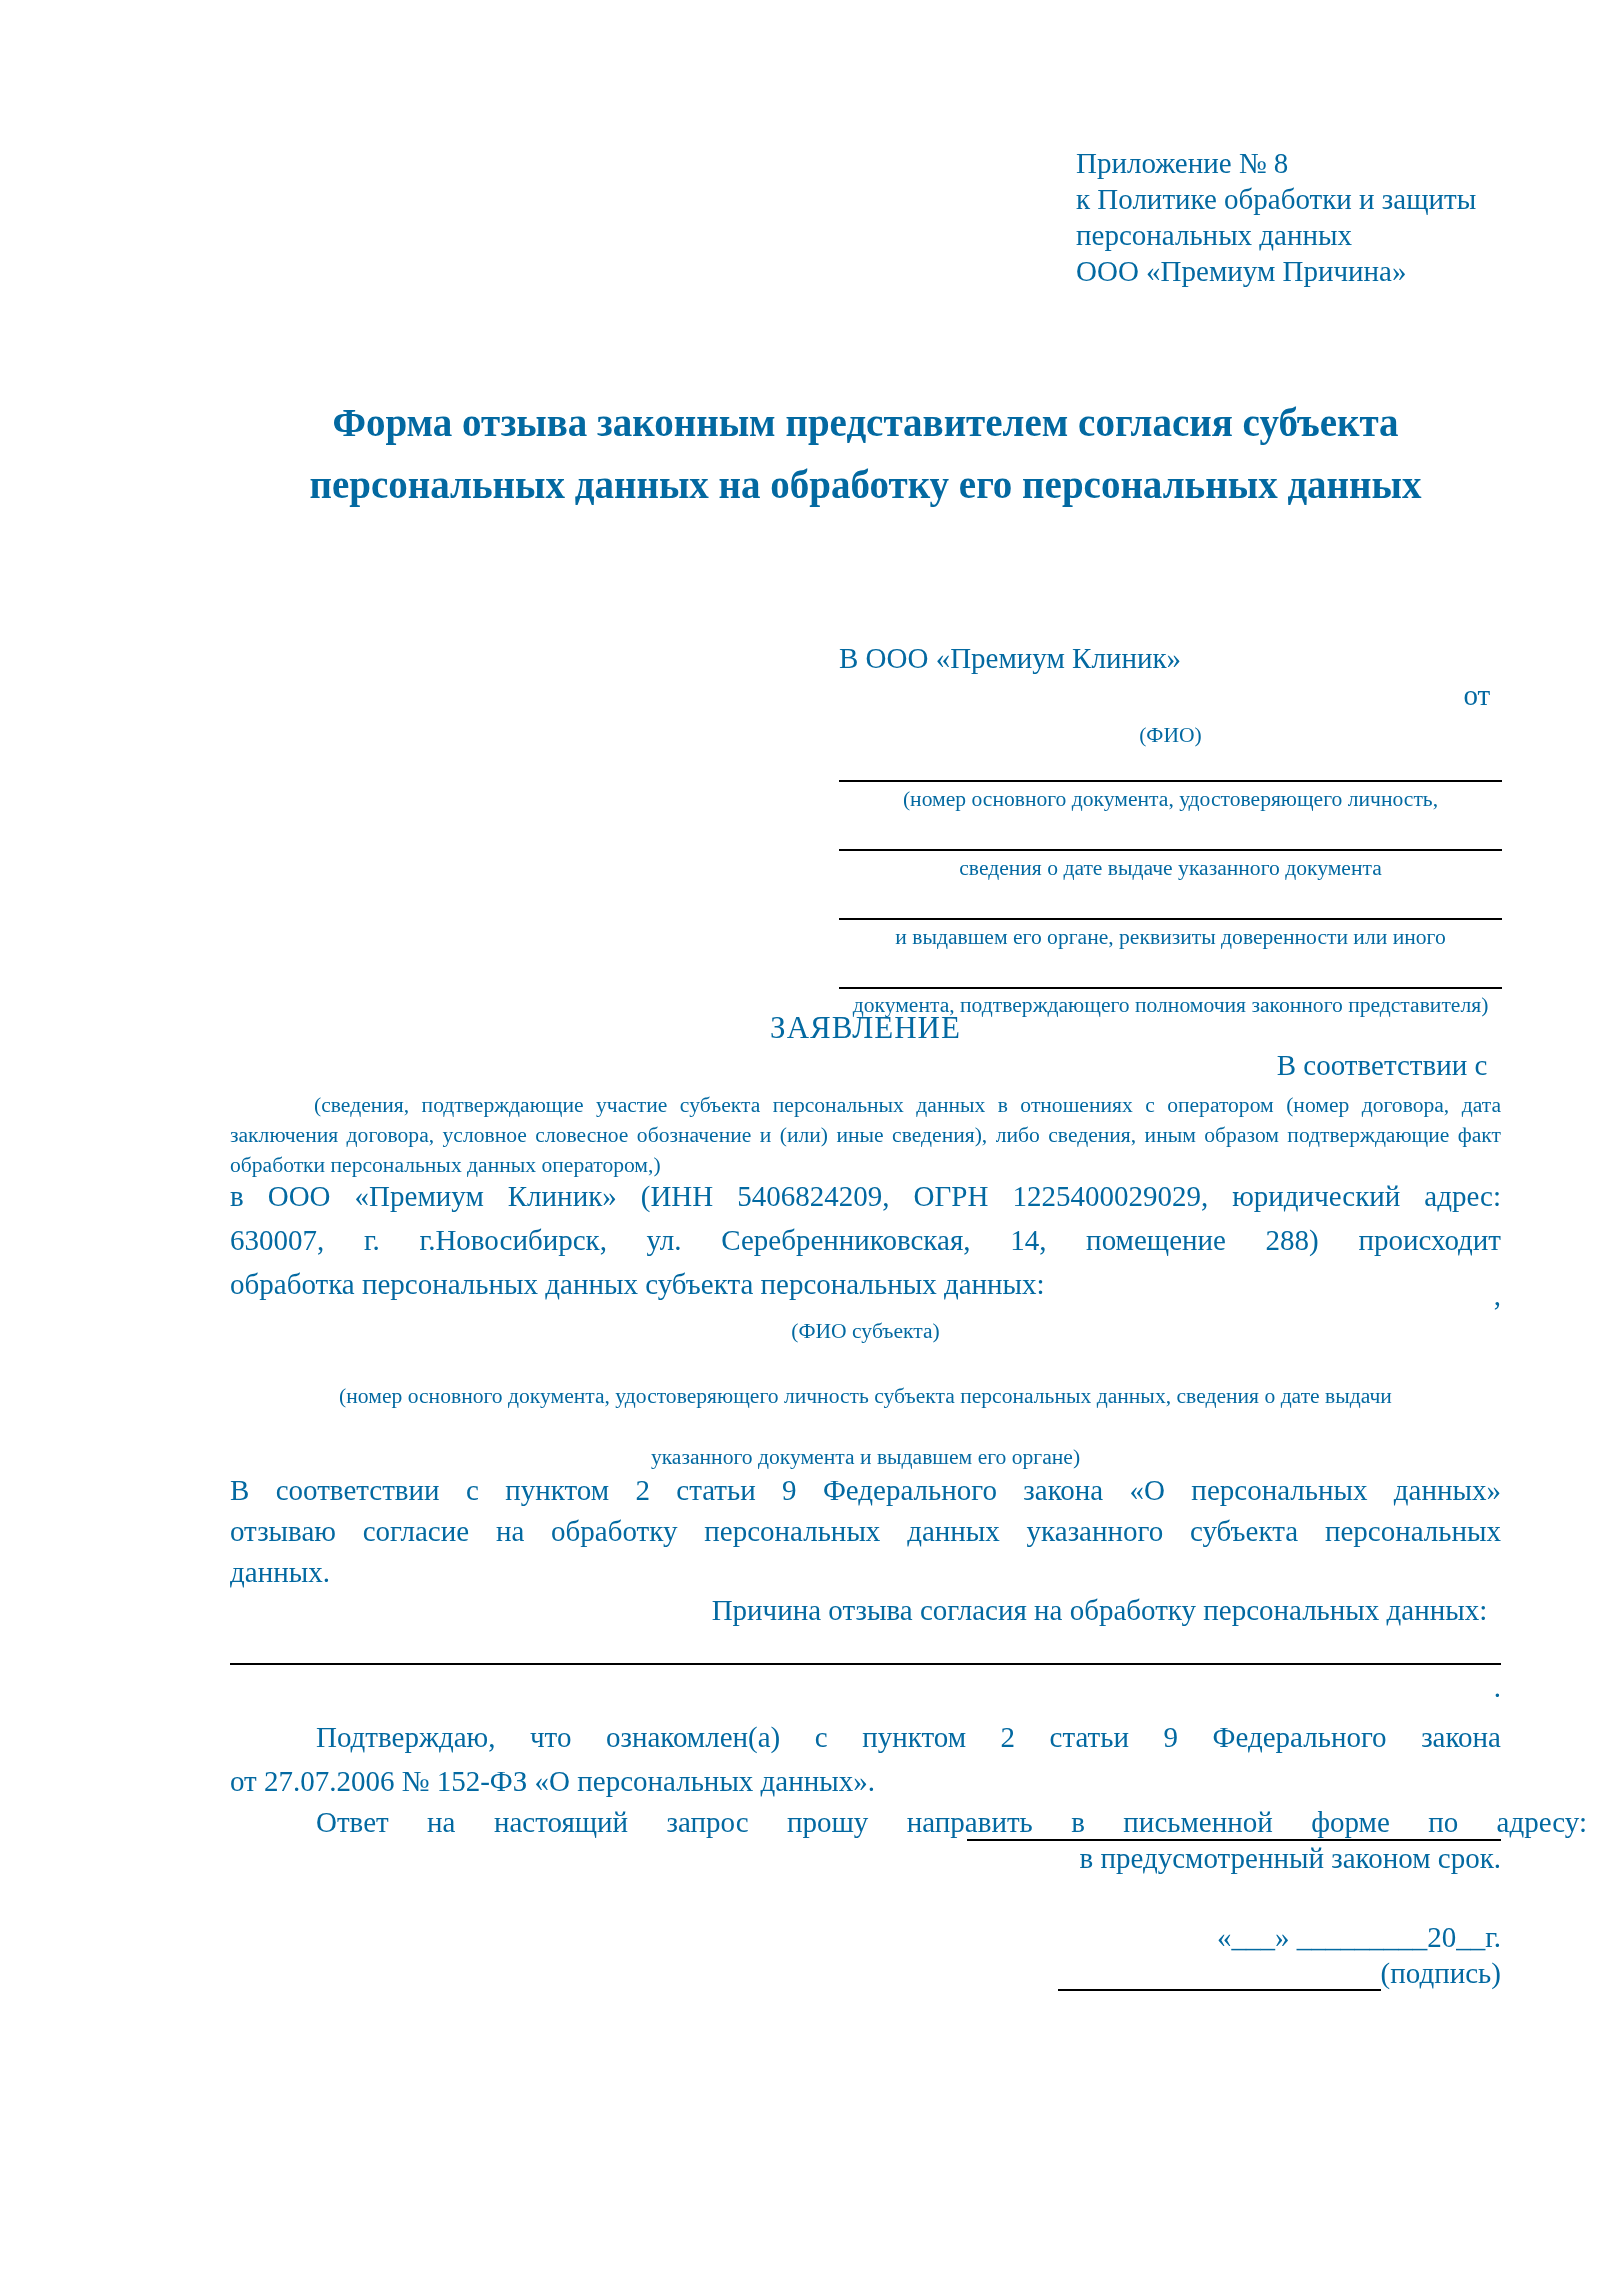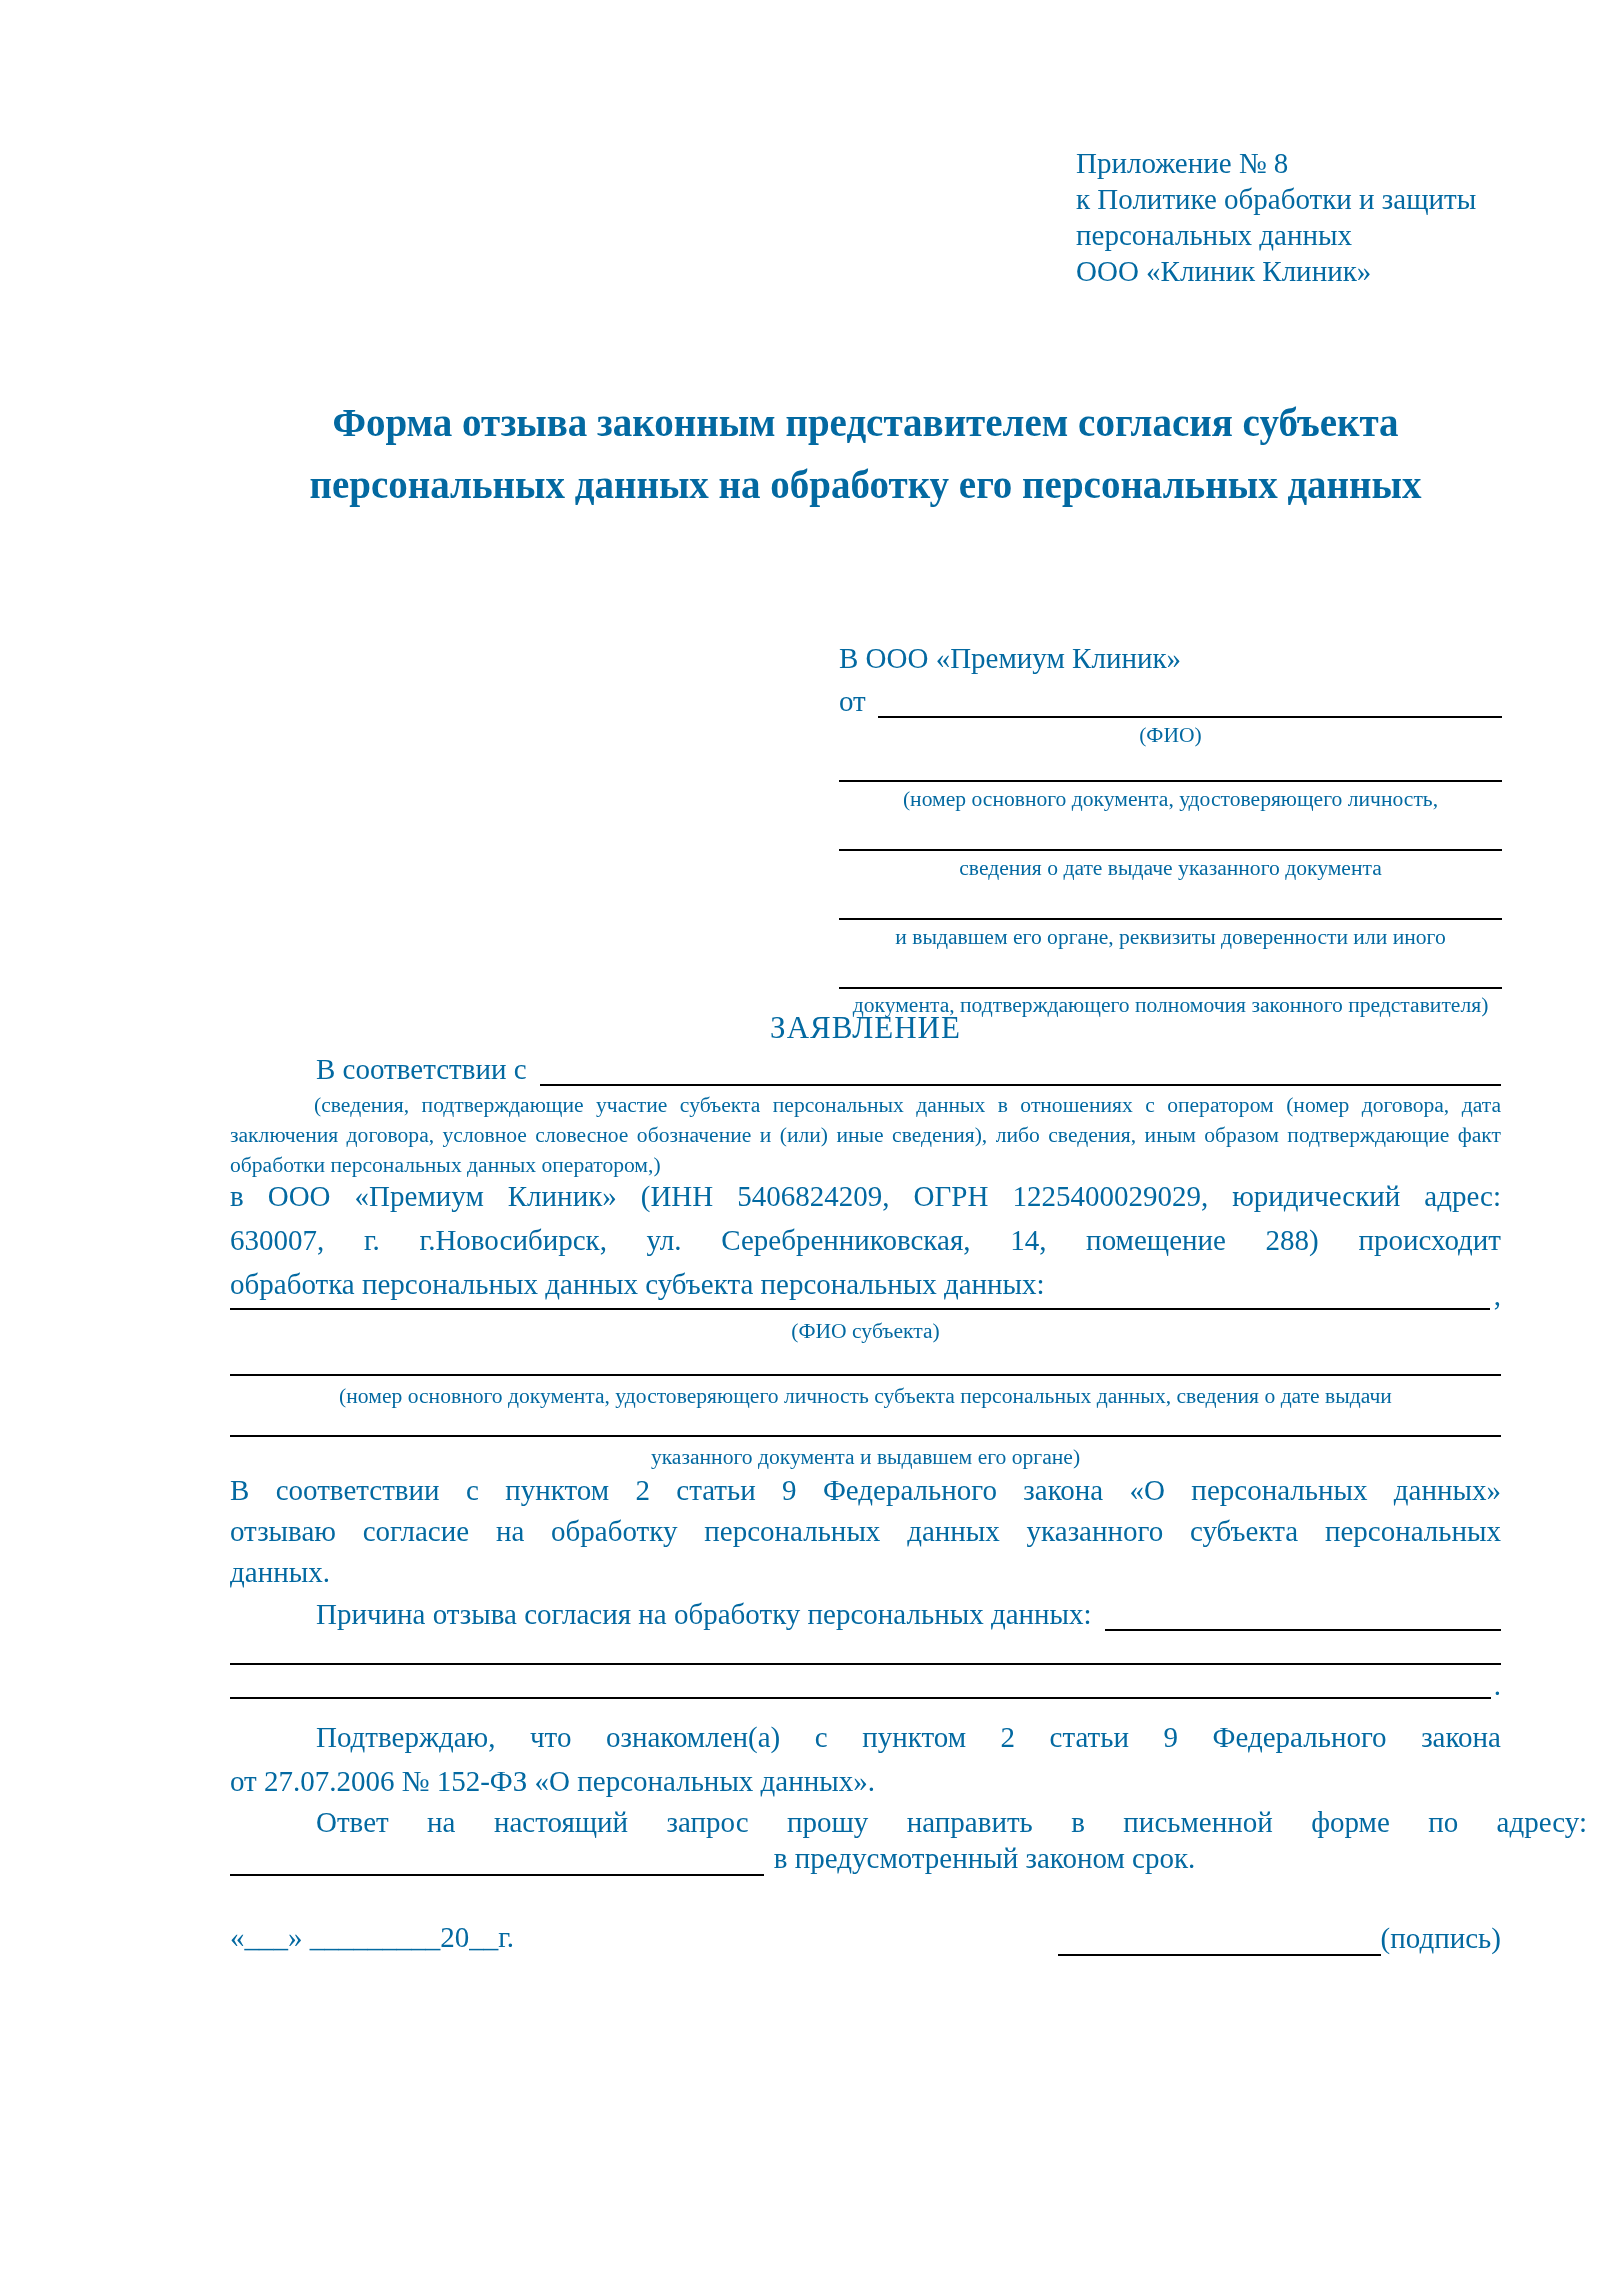--- a/index.html
+++ b/index.html
@@ -81,7 +81,7 @@
     <div>Приложение № 8</div>
     <div>к Политике обработки и защиты</div>
     <div>персональных данных</div>
-    <div>ООО «Клиник Клиник»</div>
+    <div>ООО «Премиум Причина»</div>
   </div>
 
   <div class="abs title">

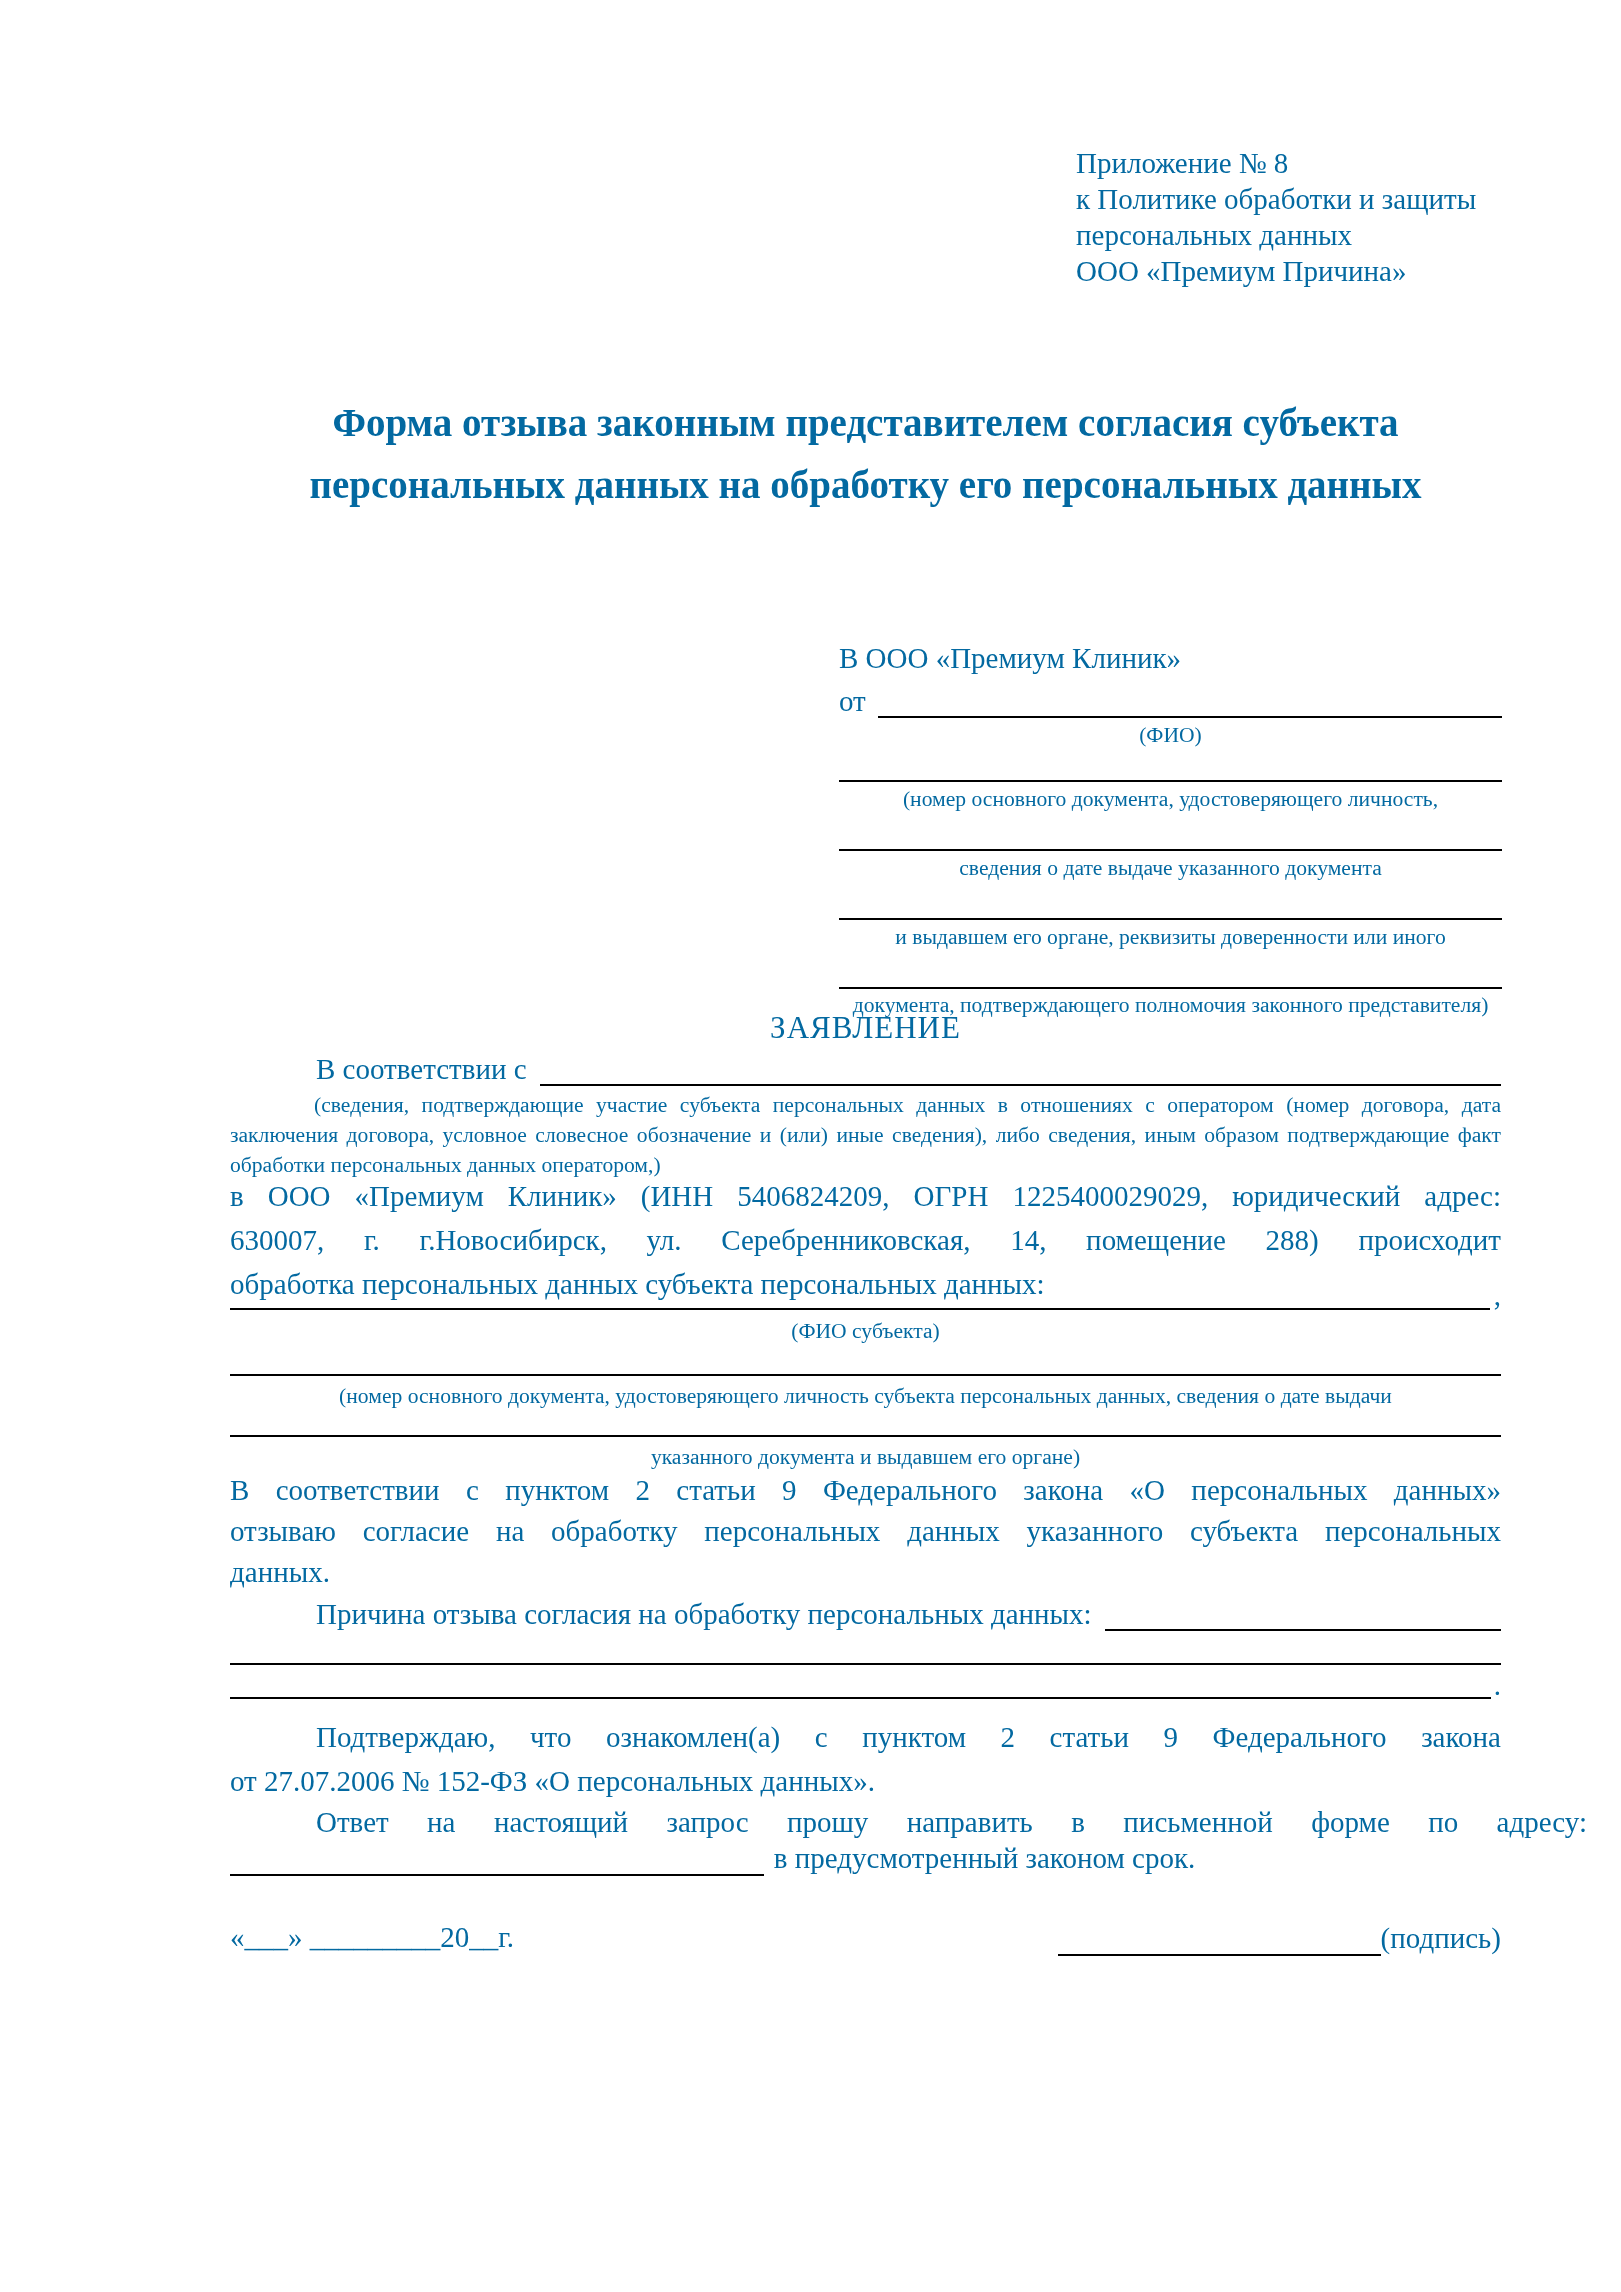--- a/index.html
+++ b/index.html
@@ -17,7 +17,7 @@
   .jline{text-align:justify;text-align-last:justify;}
   .jline.last{text-align-last:left;}
   .blank{border-bottom:2.9px solid #000;}
-  .row{display:flex;align-items:flex-end;}
+  .row{display:flex;align-items:flex-end;flex-direction:column;}
   .fill{flex:1 1 auto;}
   
   .appendix{left:1076px;top:145px;width:441px;font-size:29px;line-height:36px;}

